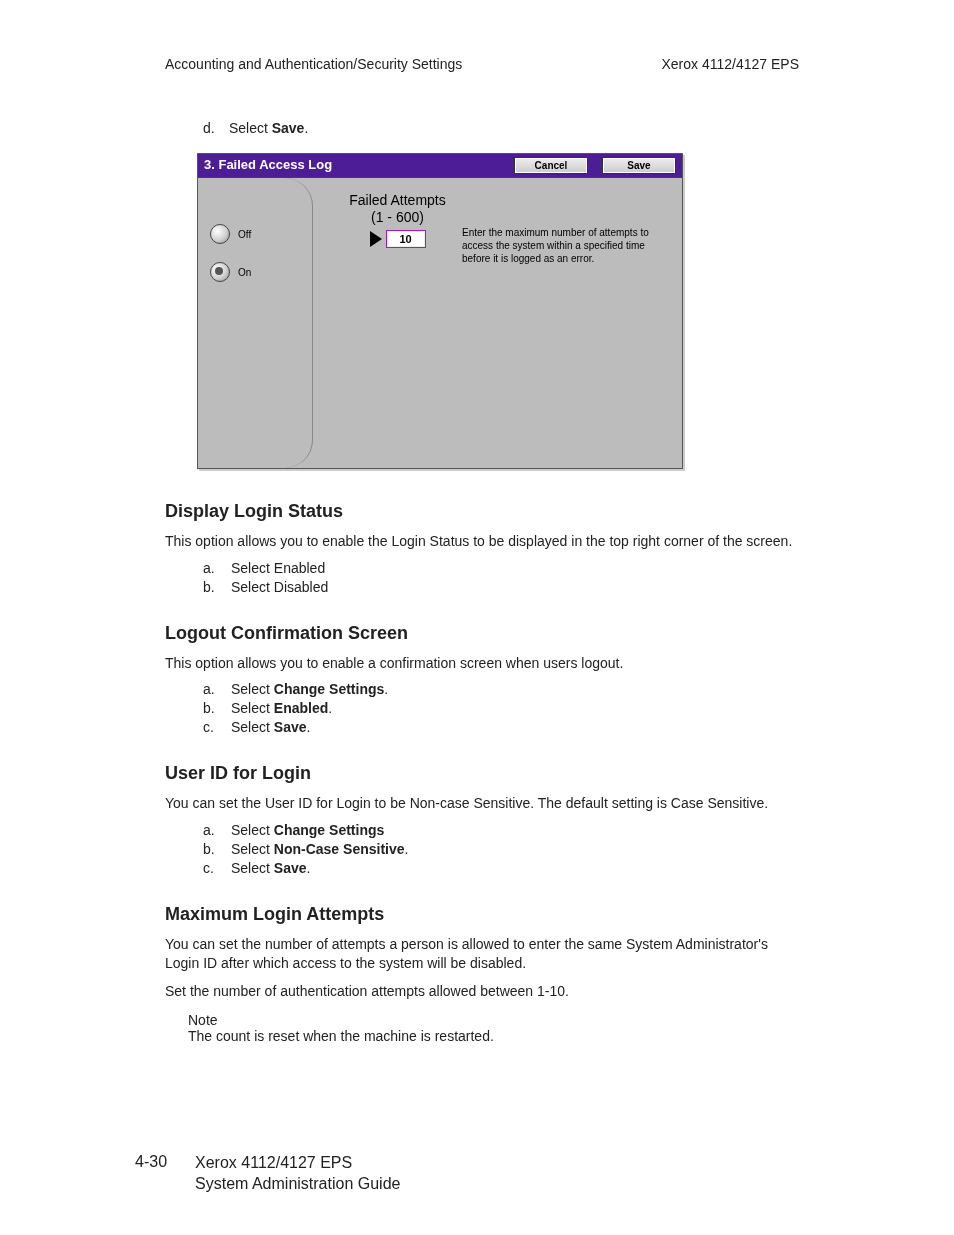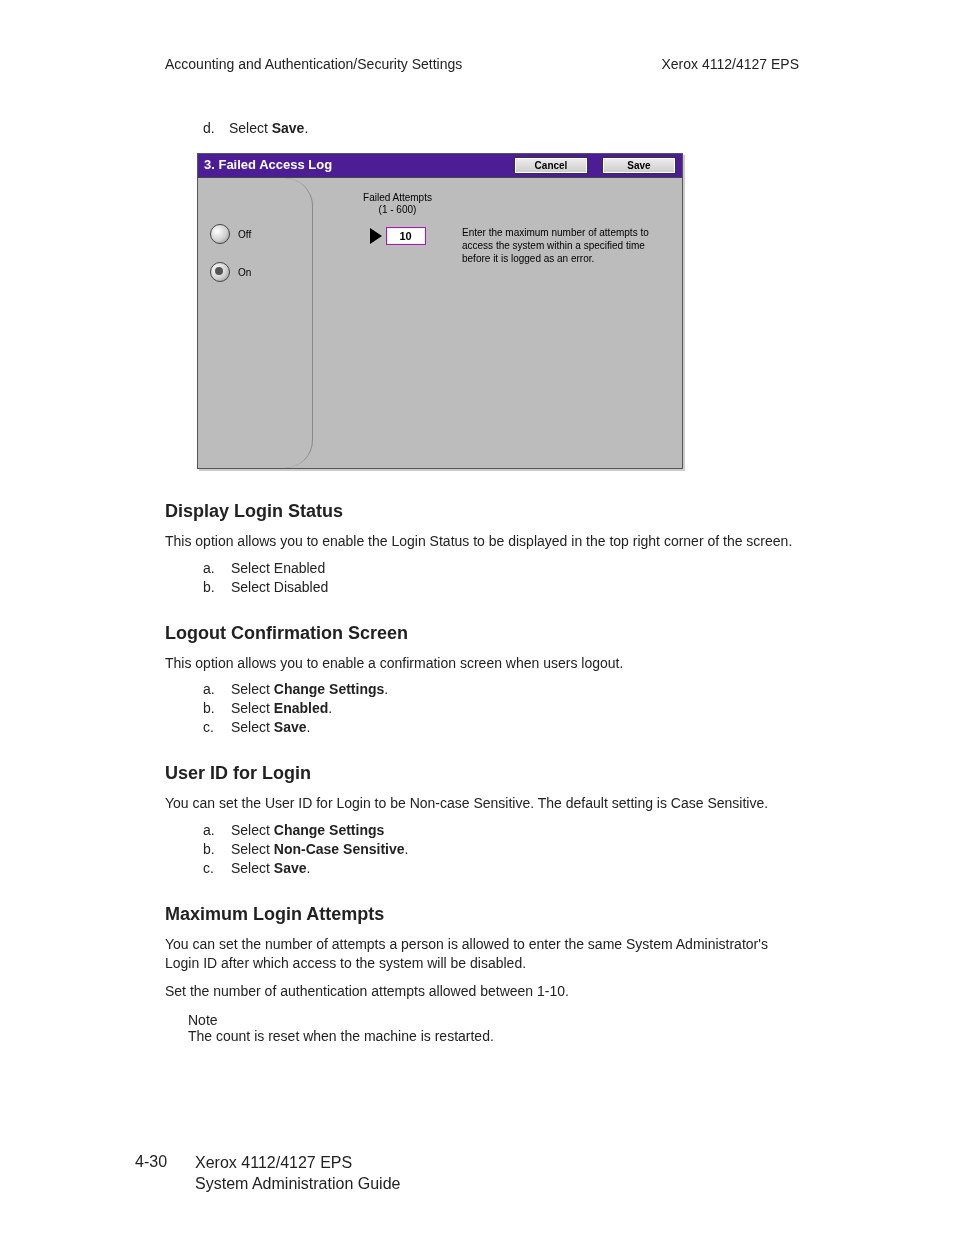--- a/index.html
+++ b/index.html
@@ -101,9 +101,9 @@
   }
   .attempts-label {
     text-align: center;
-    font-size: 10px;
+    font-size: 14px;
     line-height: 1.2;
-    margin-bottom: 11px;
+    margin-bottom: 4px;
   }
   .attempts-row {
     display: flex;

